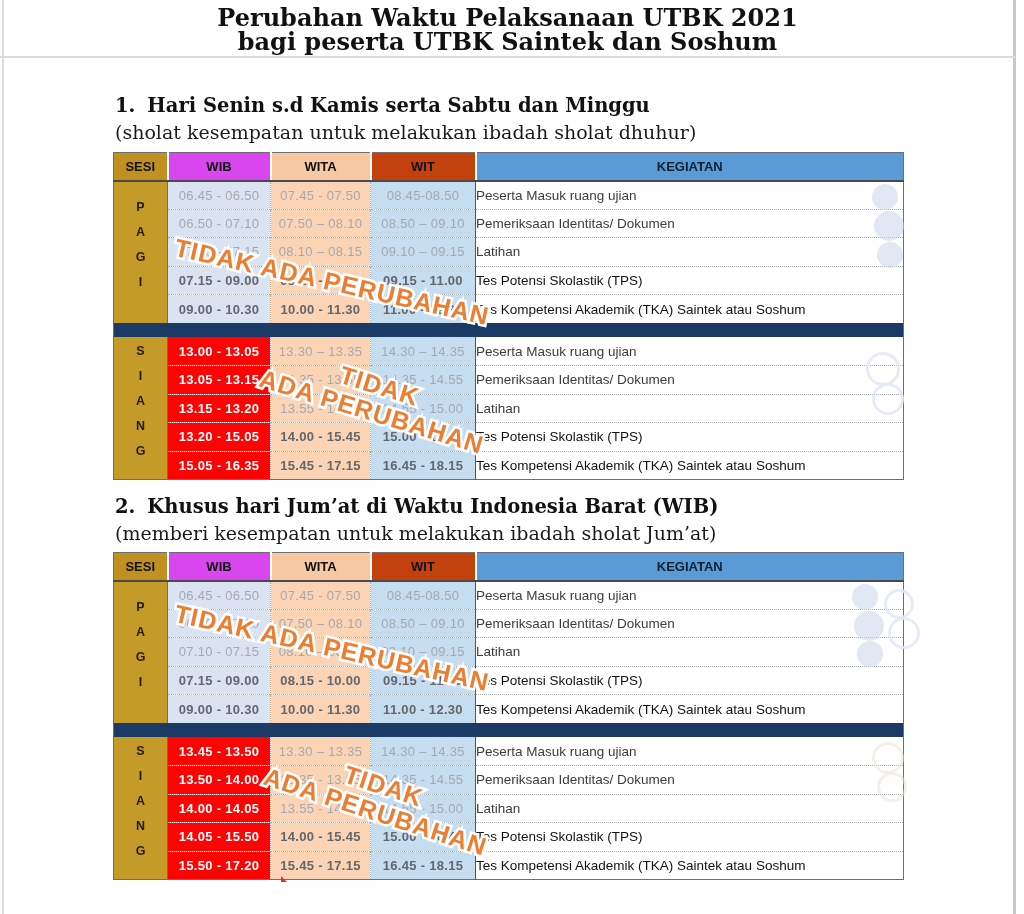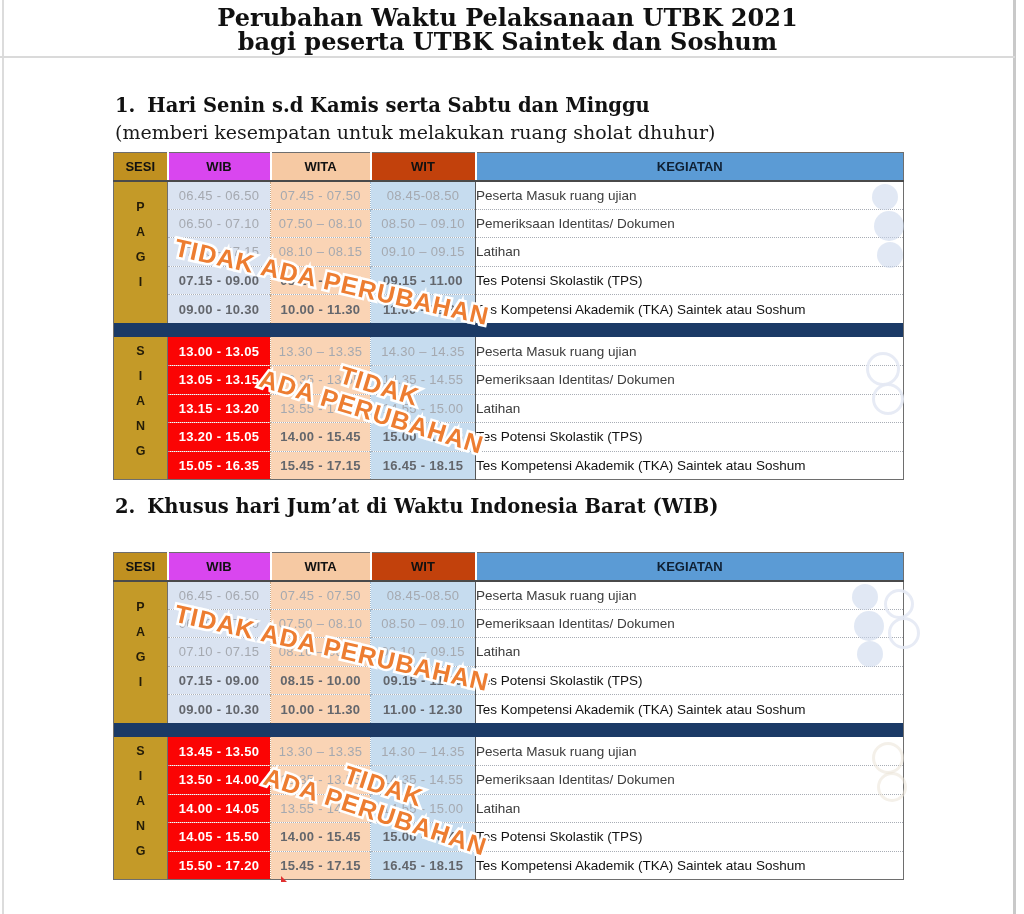--- a/index.html
+++ b/index.html
@@ -95,7 +95,7 @@
     <span>1.</span>
     <span>Hari Senin s.d Kamis serta Sabtu dan Minggu</span>
   </div>
-  <div class="abs sec-sub ss1">(memberi kesempatan untuk melakukan ruang sholat dhuhur)</div>
+  <div class="abs sec-sub ss1">(sholat kesempatan untuk melakukan ibadah sholat dhuhur)</div>
 
   <div class="tblwrap tw1">
     <table class="sched">

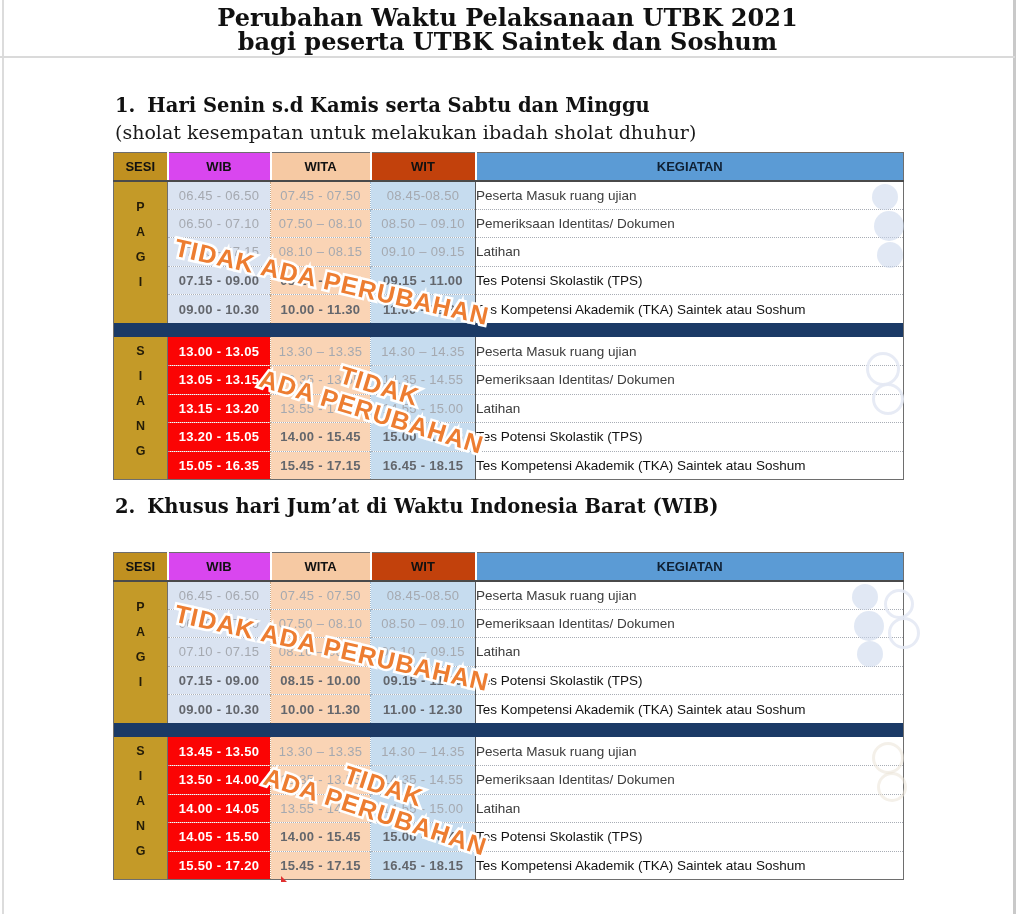--- a/index.html
+++ b/index.html
@@ -187,6 +187,7 @@
     <span>2.</span>
     <span>Khusus hari Jum’at di Waktu Indonesia Barat (WIB)</span>
   </div>
+  <div class="abs sec-sub ss2">(memberi kesempatan untuk melakukan ibadah sholat Jum’at)</div>
 
   <div class="tblwrap tw2">
     <table class="sched">

